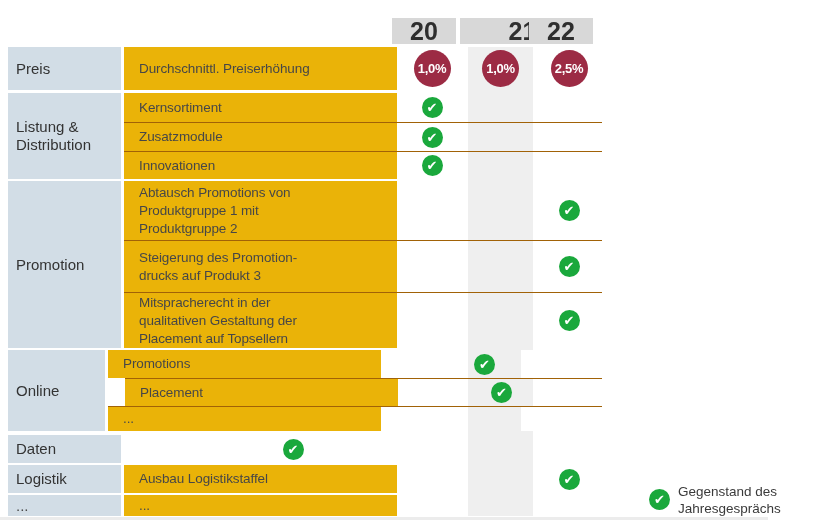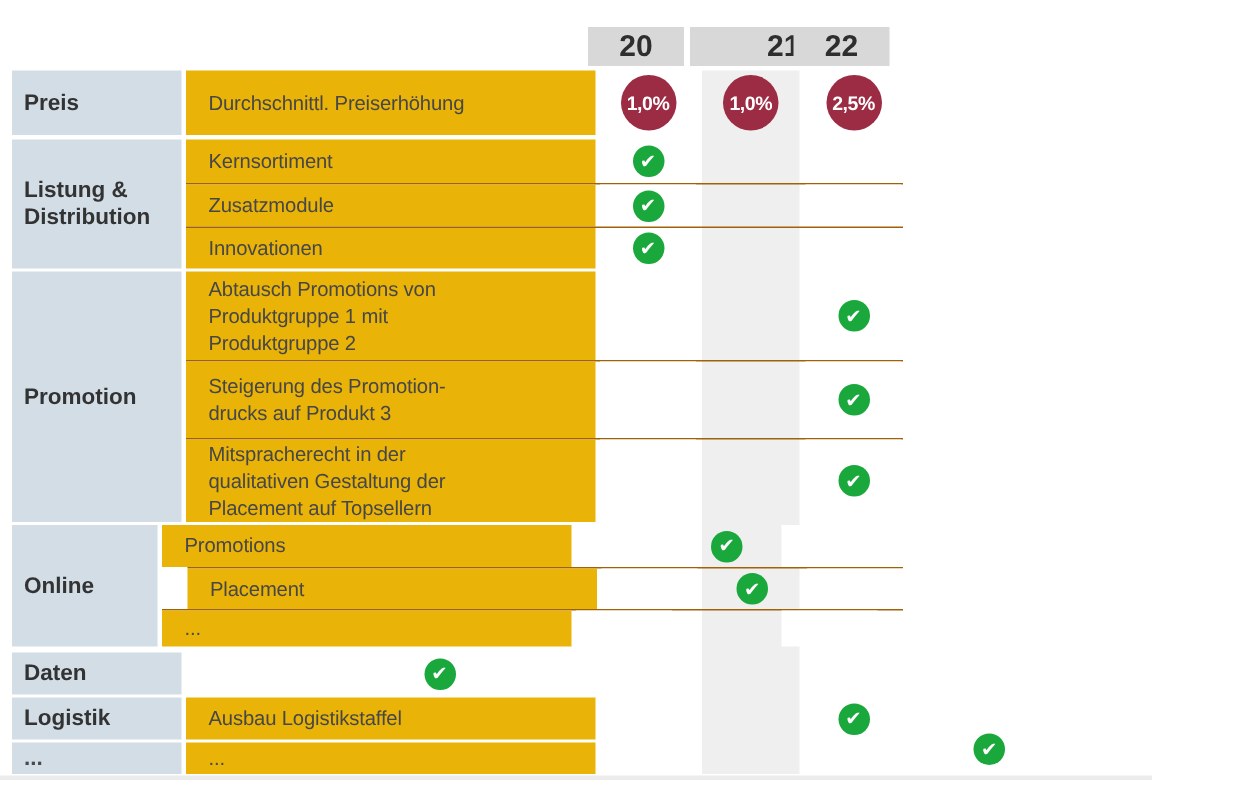--- a/index.html
+++ b/index.html
@@ -12,7 +12,7 @@
   
   .yearbox{
     position:absolute;top:18px;height:26px;background:#d8d8d8;color:#2e2e2e;
-    font-weight:bold;font-size:20px;display:flex;align-items:center;justify-content:center;
+    font-weight:bold;font-size:25px;display:flex;align-items:center;justify-content:center;
   }
   
   #band{position:absolute;left:468px;top:47px;width:65px;height:469px;background:#efefef}

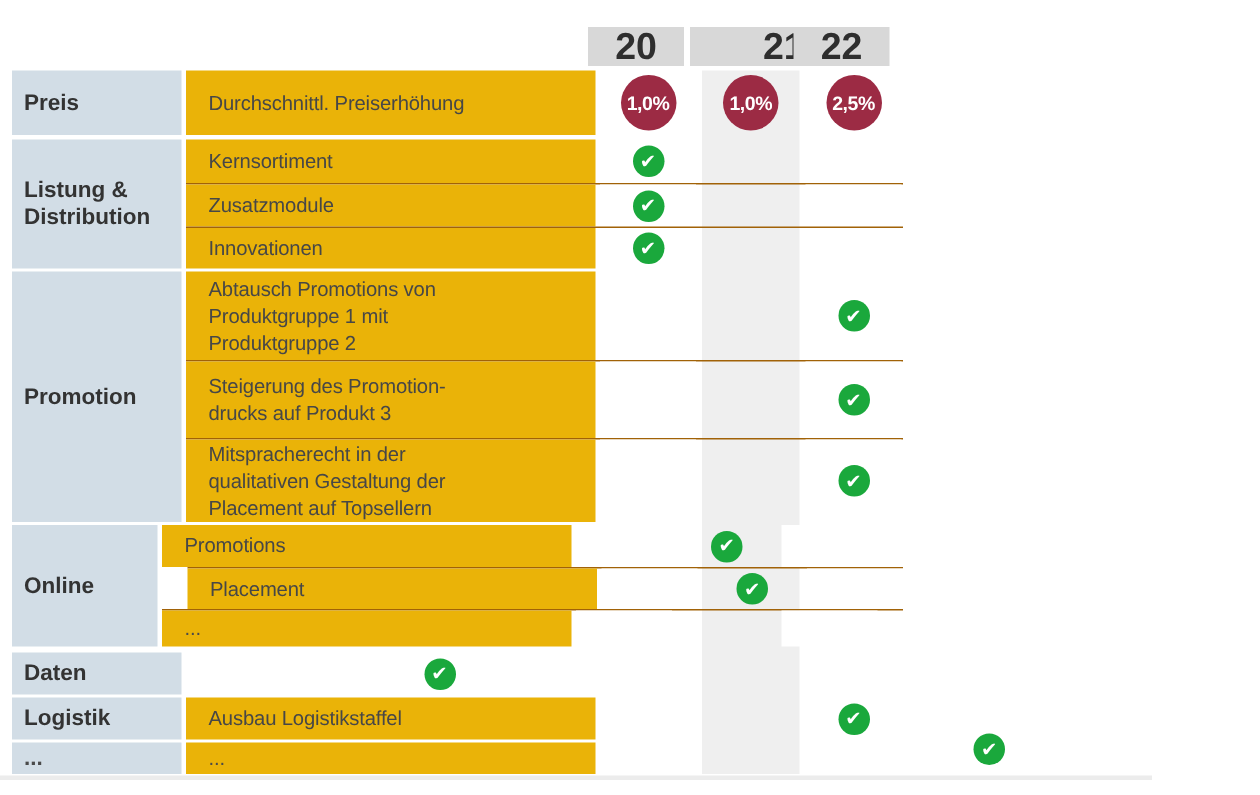--- a/index.html
+++ b/index.html
@@ -21,7 +21,7 @@
   .group{display:flex}
   .cat{
     box-sizing:border-box;width:113px;margin-right:3px;padding-left:8px;padding-right:4px;
-    background:#d2dde6;font-weight:bold;font-size:15px;color:#333;
+    background:#d2dde6;font-weight:normal;font-size:15px;color:#333;
     display:flex;align-items:center;line-height:1.2;
   }
   .rows{flex:1;display:flex;flex-direction:column}

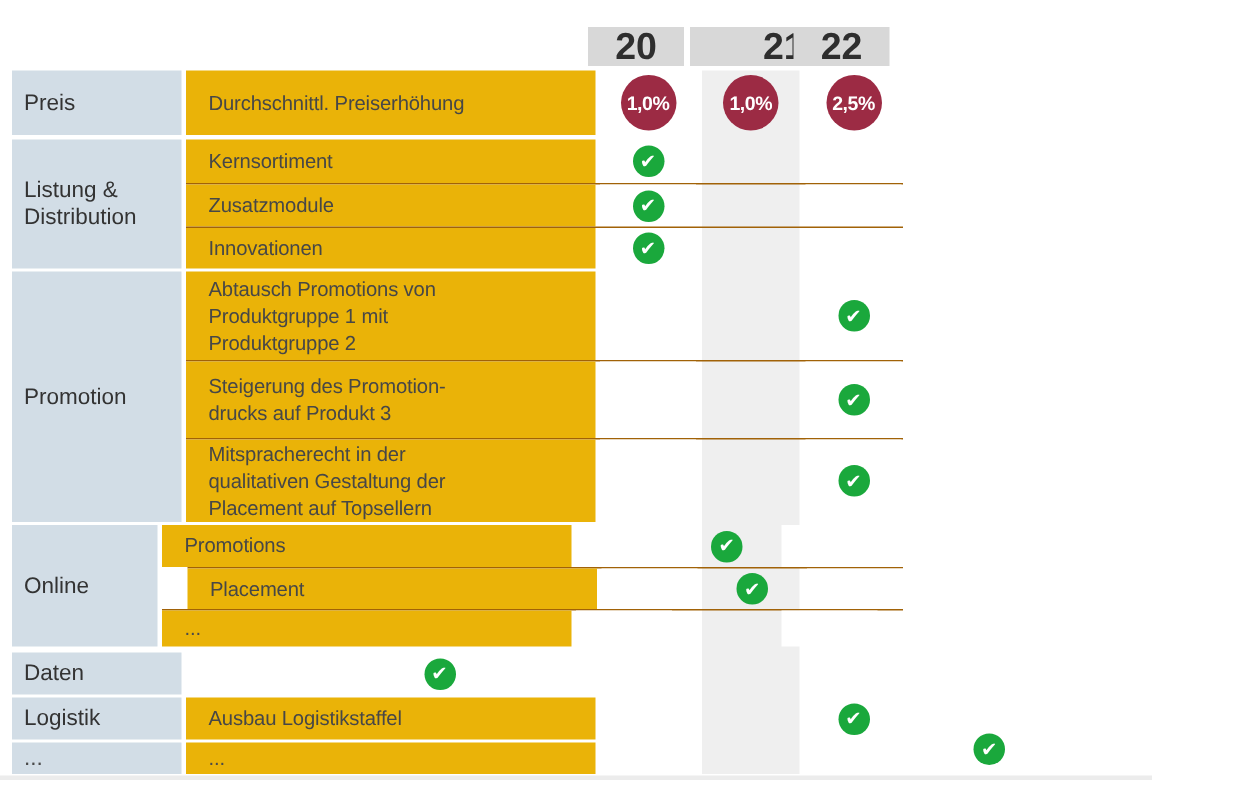--- a/index.html
+++ b/index.html
@@ -239,6 +239,10 @@
 
   <div class="legend">
     <span class="chk">✔</span>
+    <div class="legend-text">
+      <span>Gegenstand des</span><br>
+      <span>Jahresgesprächs</span>
+    </div>
   </div>
 </div>
 

